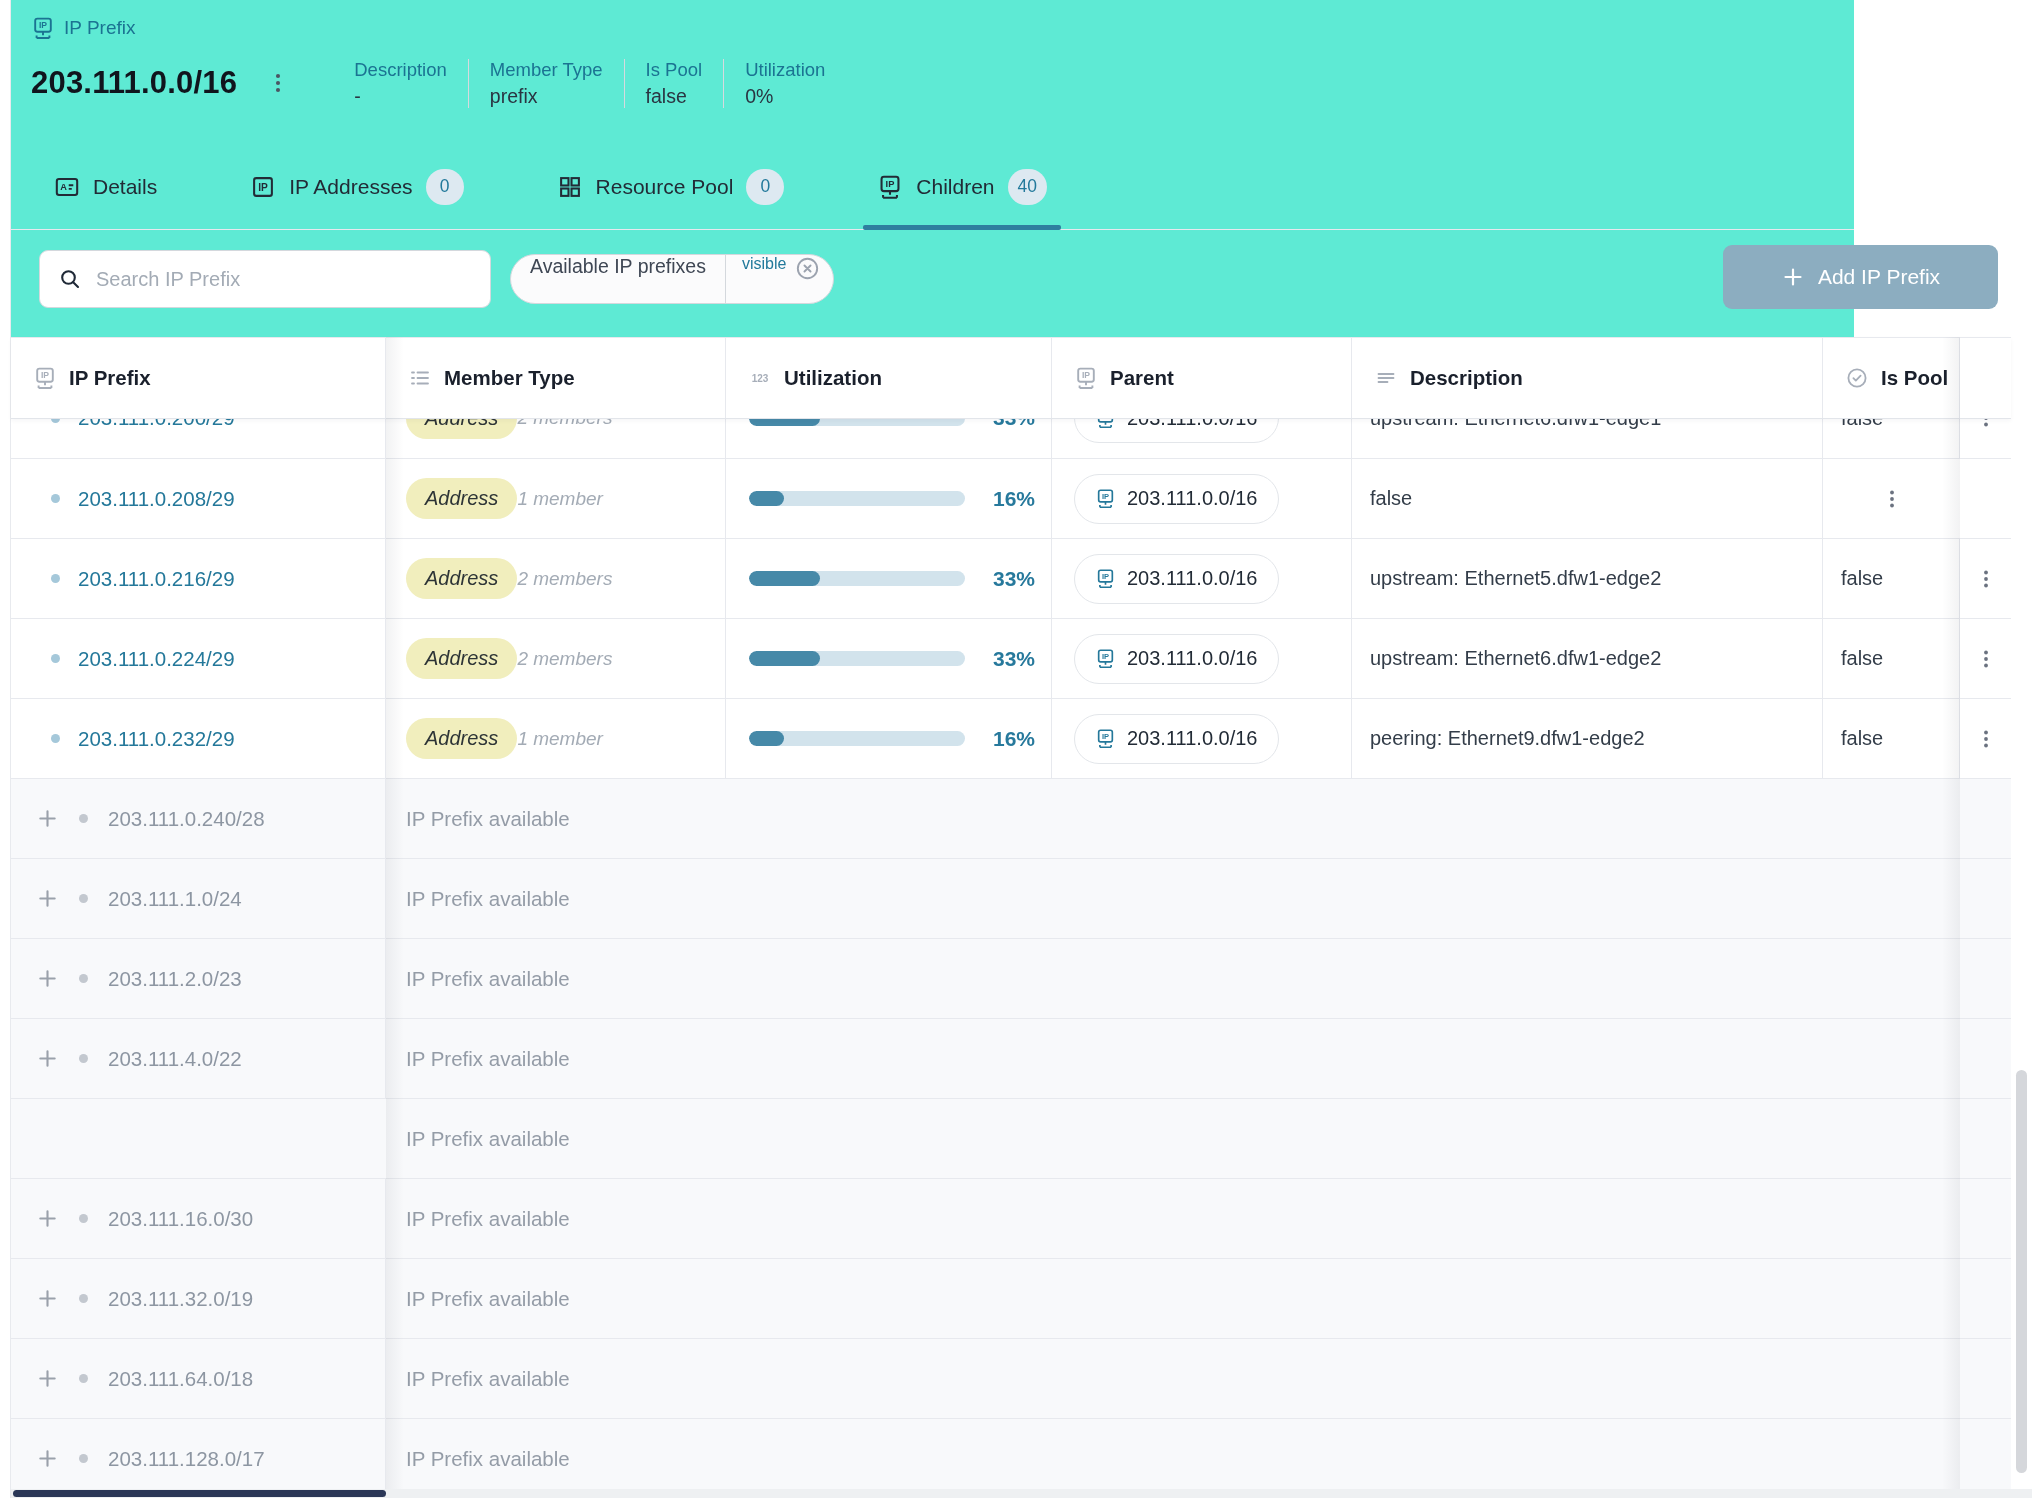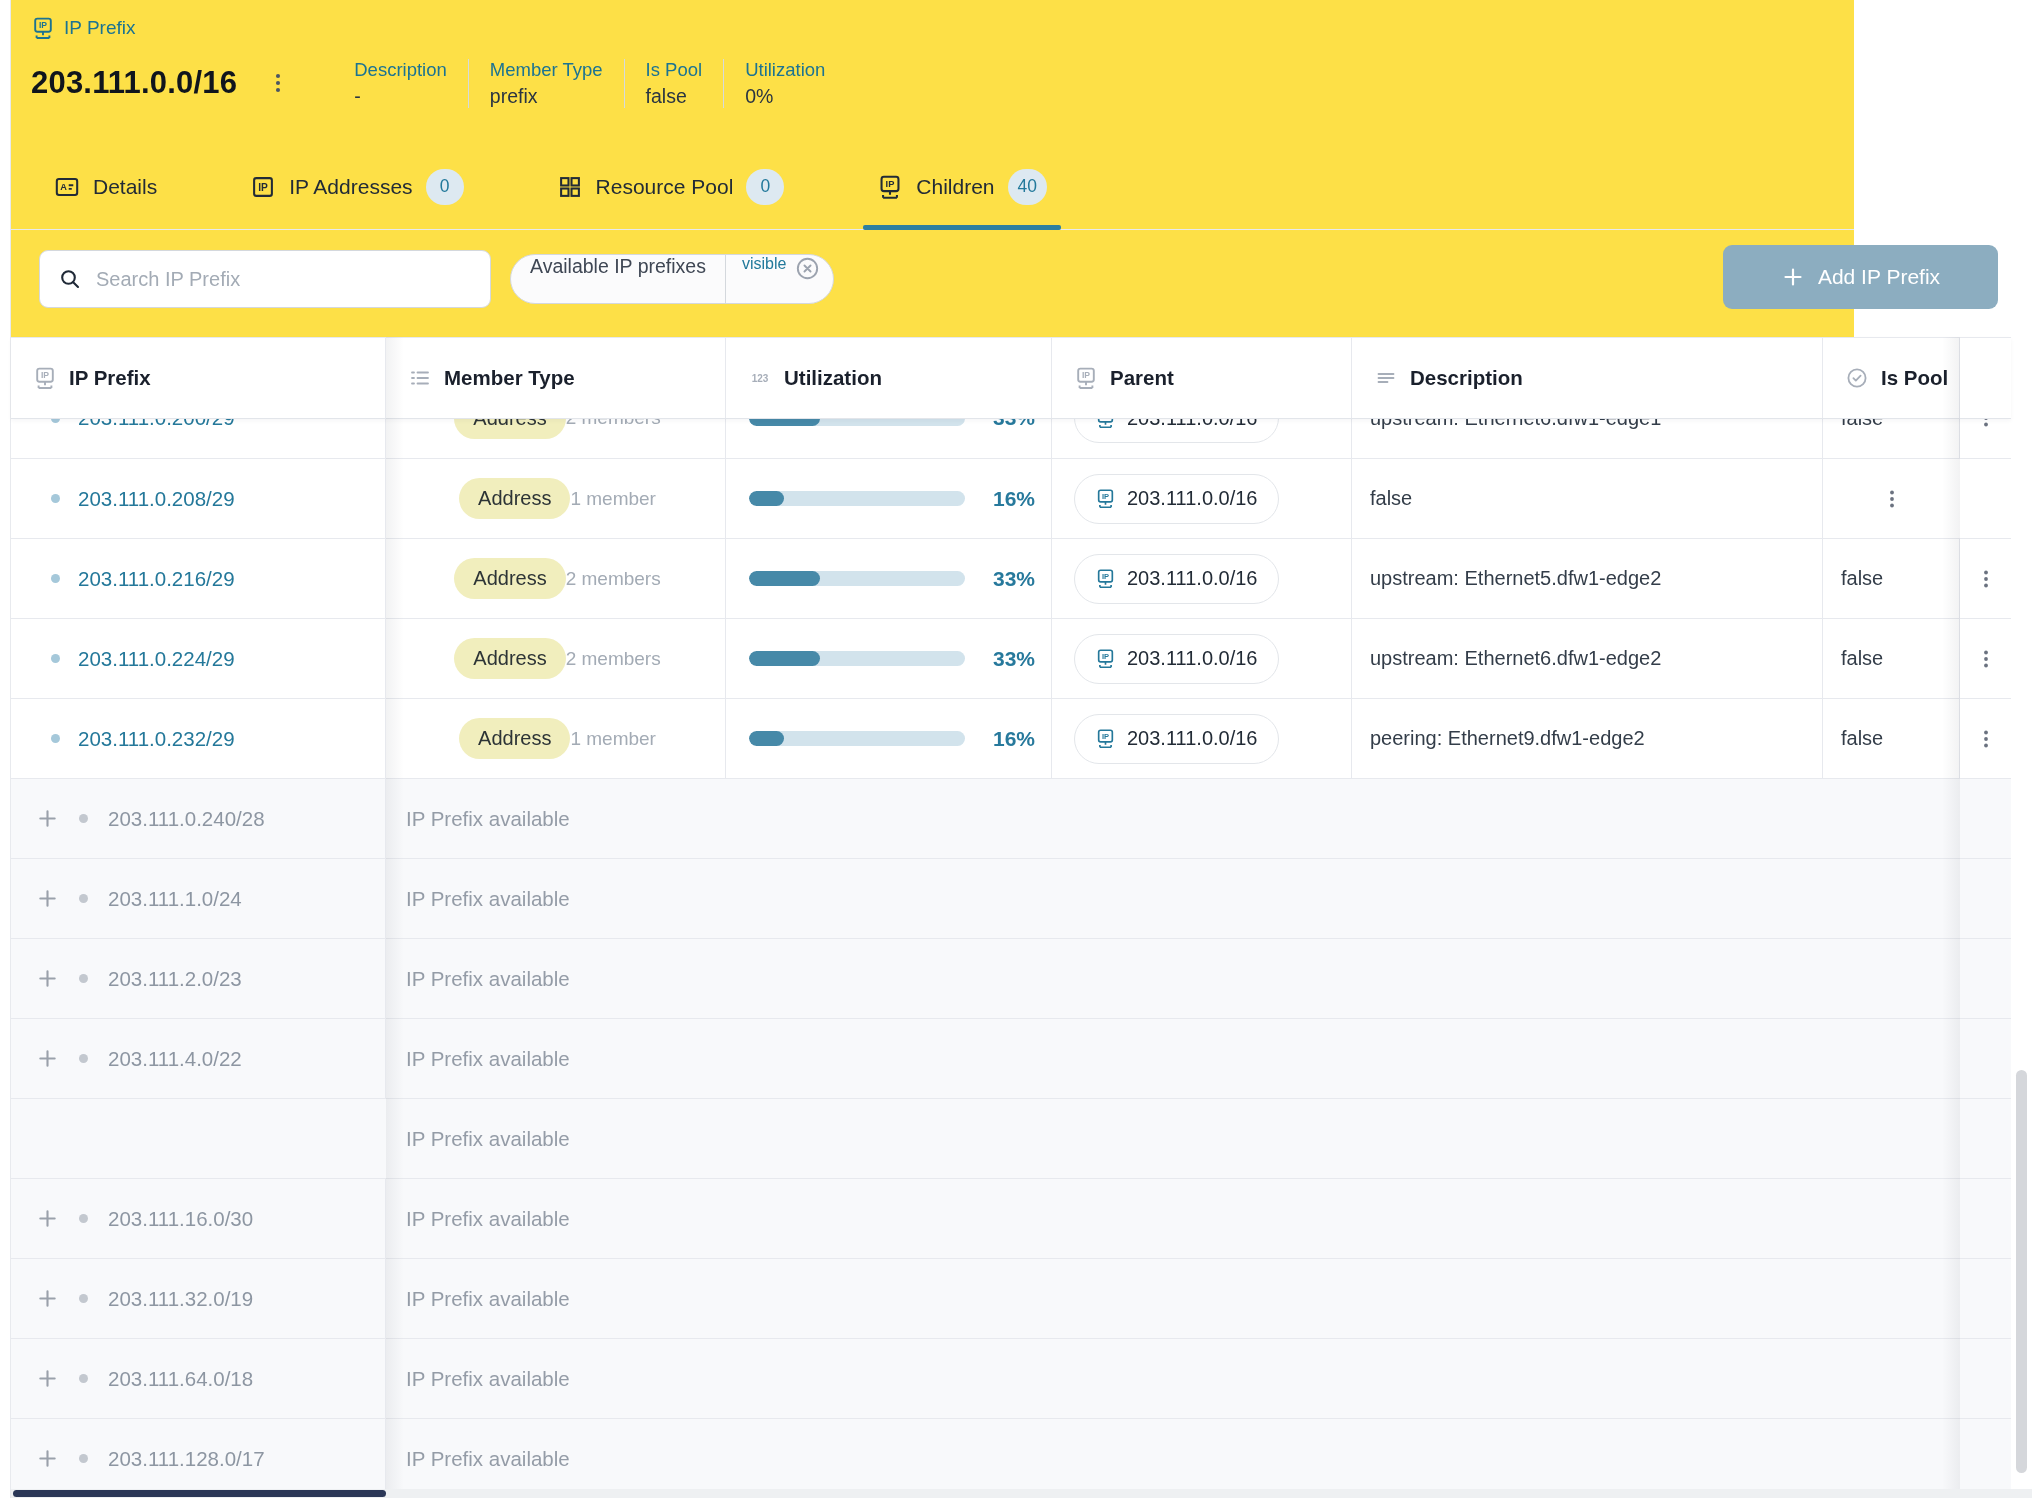--- a/index.html
+++ b/index.html
@@ -6,7 +6,7 @@
   html,body { width: 2032px; height: 1498px; background:#fff; overflow:hidden;
               font-family:"Liberation Sans", sans-serif; color:#27303d; }
   #panel { position:absolute; left:10px; top:0; width:1844px; height:1498px;
-           border-left:1px solid #e8eaee; background:#fde047; }
+           border-left:1px solid #e8eaee; background:#5eead4; }
 
   
   .breadcrumb { display:flex; align-items:center; gap:9px; padding:16px 0 0 20px; }

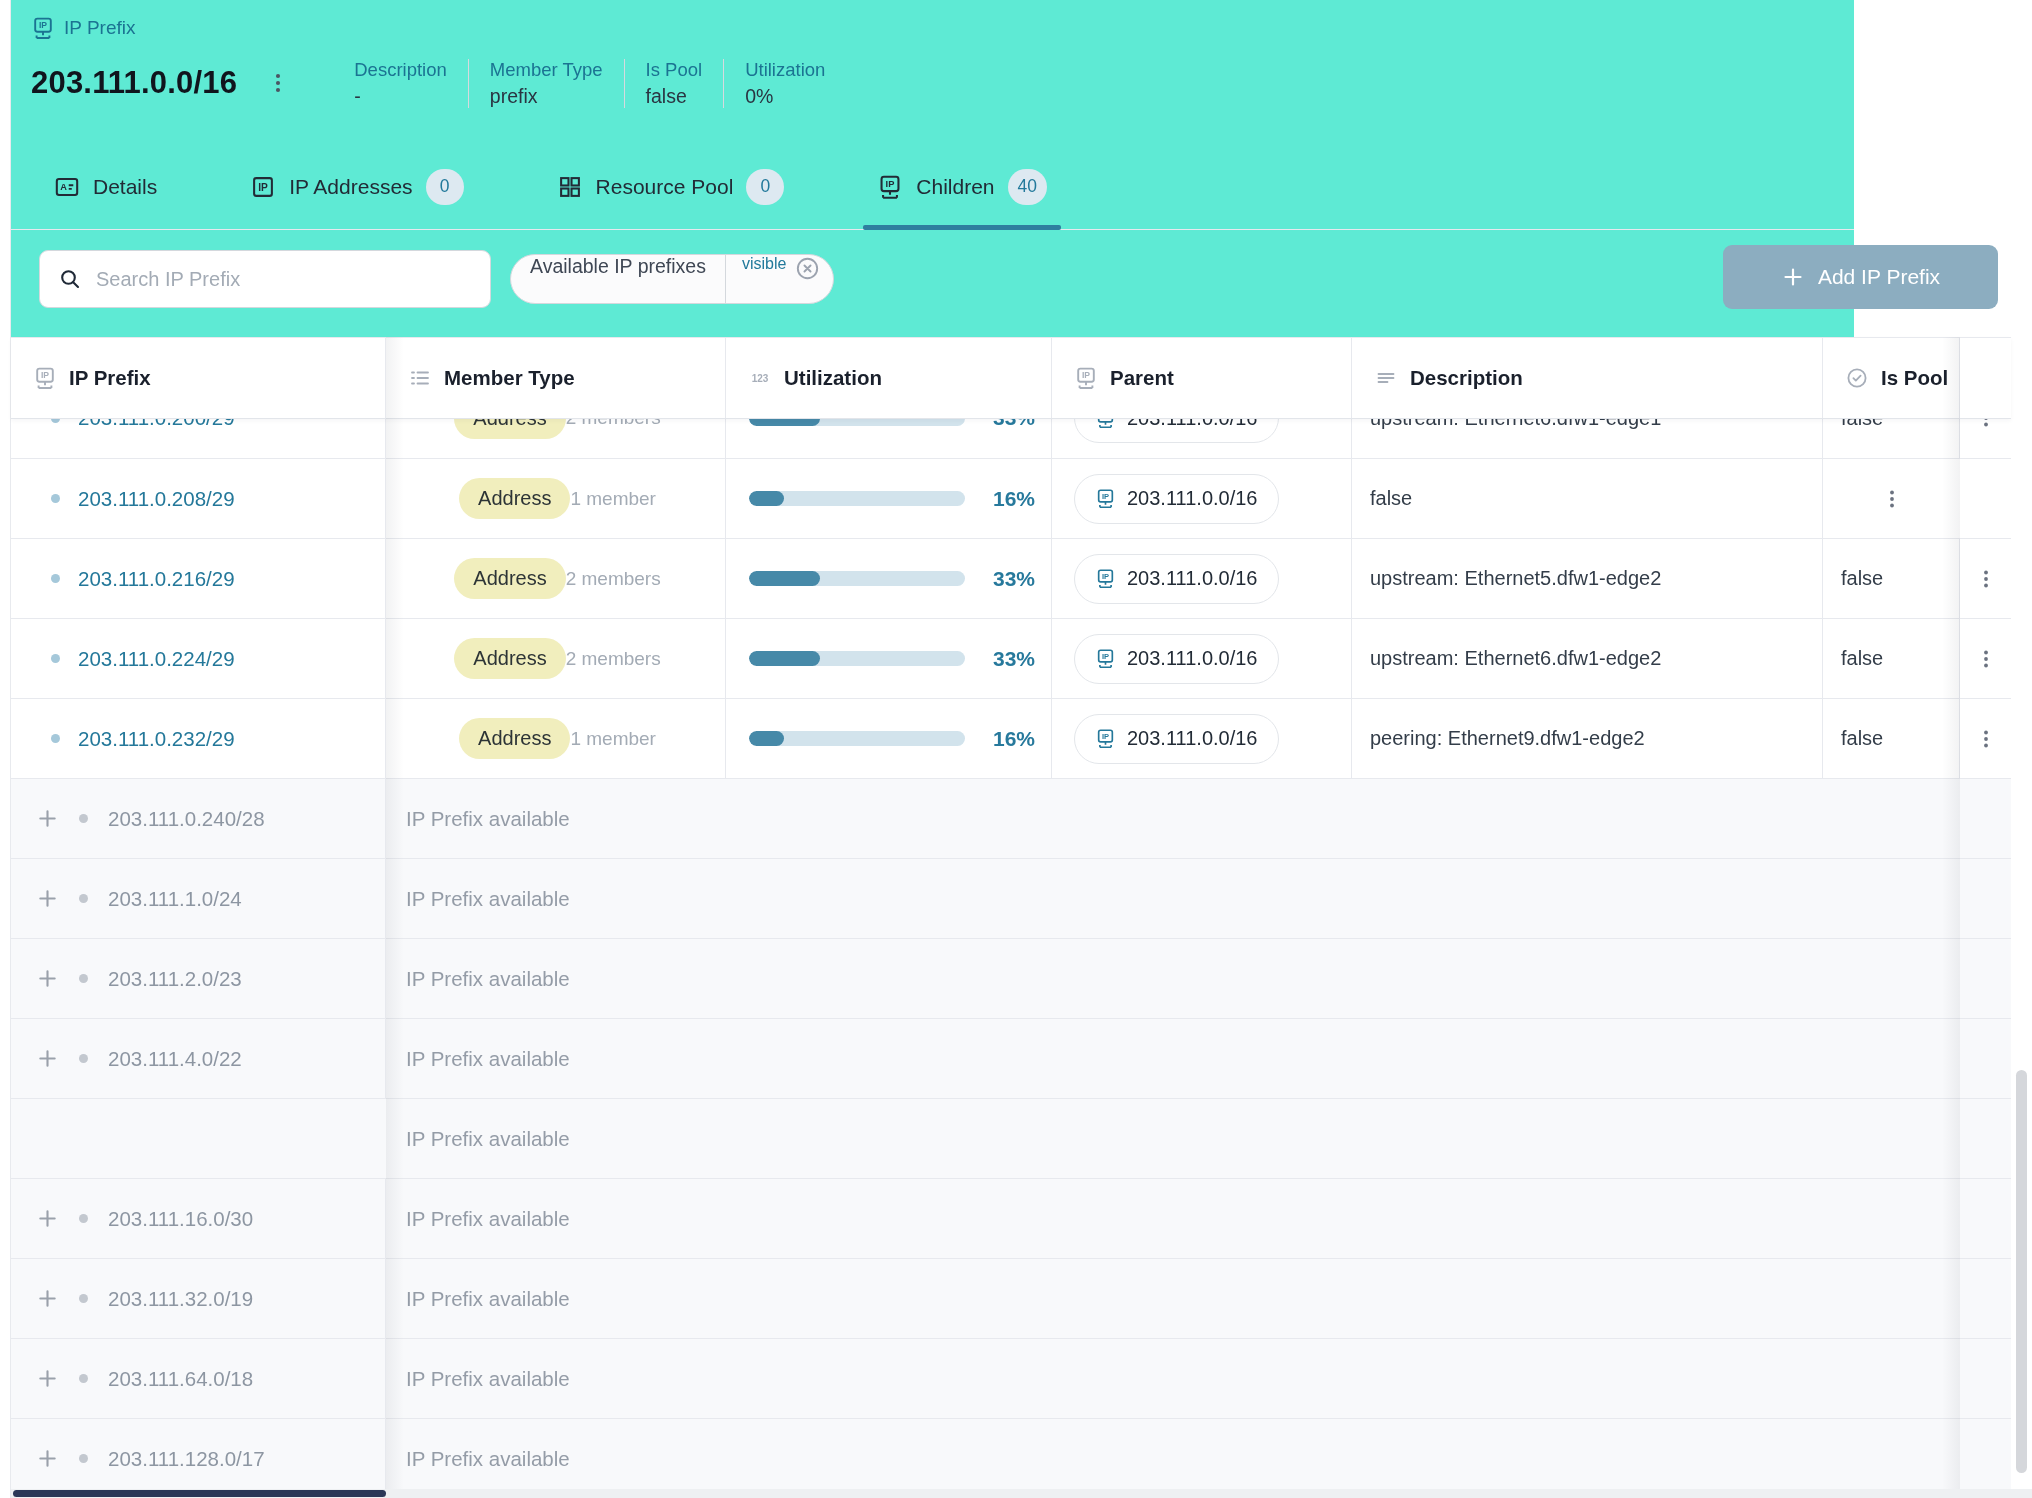--- a/index.html
+++ b/index.html
@@ -79,7 +79,7 @@
   .dot-gray { background:#c3c8cf; }
   .prefix-link { font-size:20.5px; color:#24789a; font-weight:500; text-decoration:none; cursor:pointer; }
 
-  .cell-member { padding:0 16px 0 20px; justify-content:center; }
+  .cell-member { padding:0 16px 0 20px; justify-content:flex-start;font-style:italic; }
   .badge-address { background:#f1eebd; color:#2d3436; font-size:20px; padding:9px 19px;
                    border-radius:22px; }
   .members { font-size:19px; color:#a3abb5; white-space:nowrap; }

